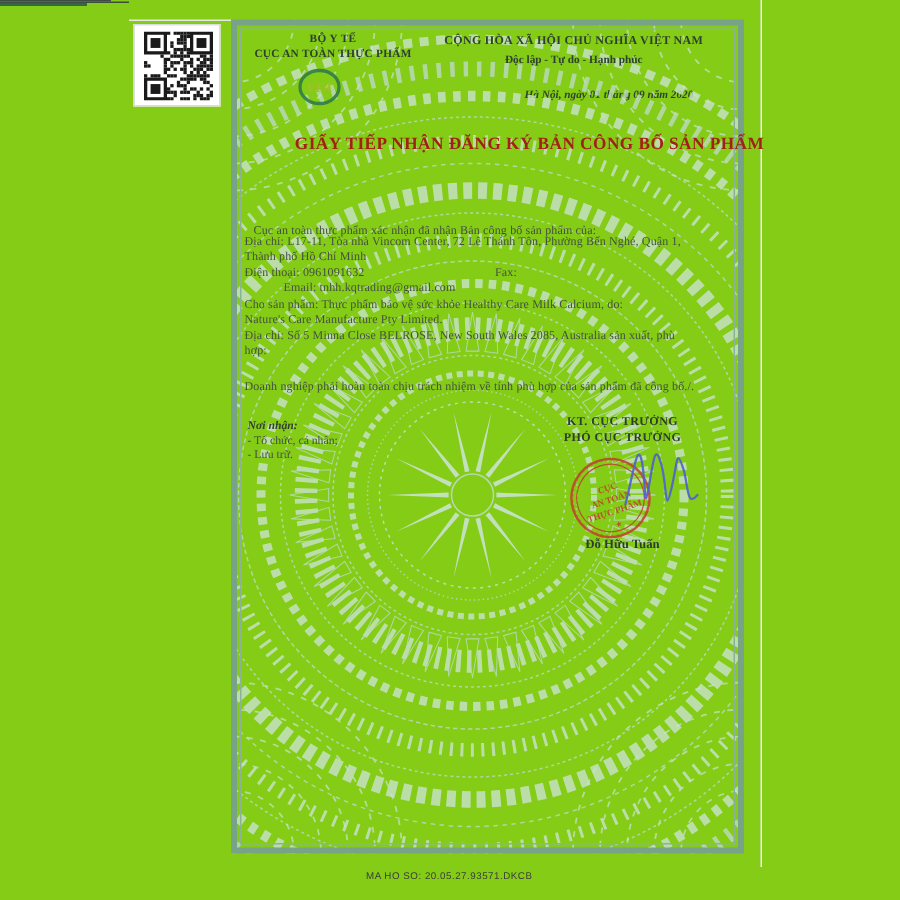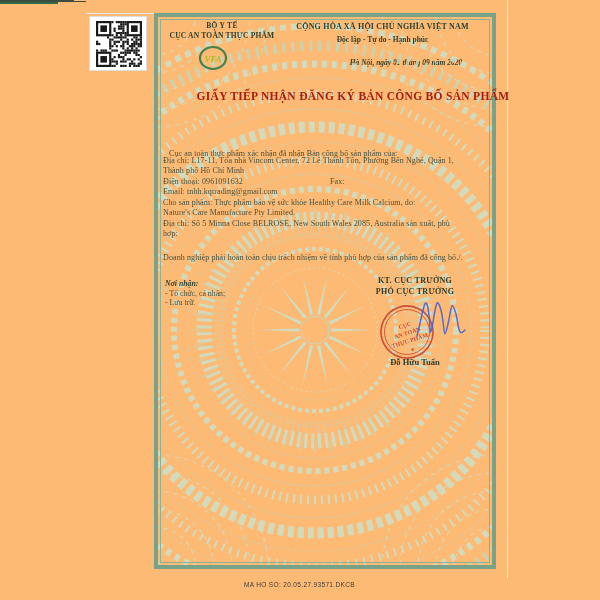--- a/index.html
+++ b/index.html
@@ -3,7 +3,7 @@
 <meta charset="utf-8">
 <style>
   html,body{margin:0;padding:0;background:#ffffff;}
-  .stage{position:relative;width:600px;height:600px;background:#fdba74;overflow:hidden;
+  .stage{position:relative;width:600px;height:600px;background:#84cc16;overflow:hidden;
          font-family:"Liberation Serif", serif;}
   .abs{position:absolute;white-space:nowrap;}
   

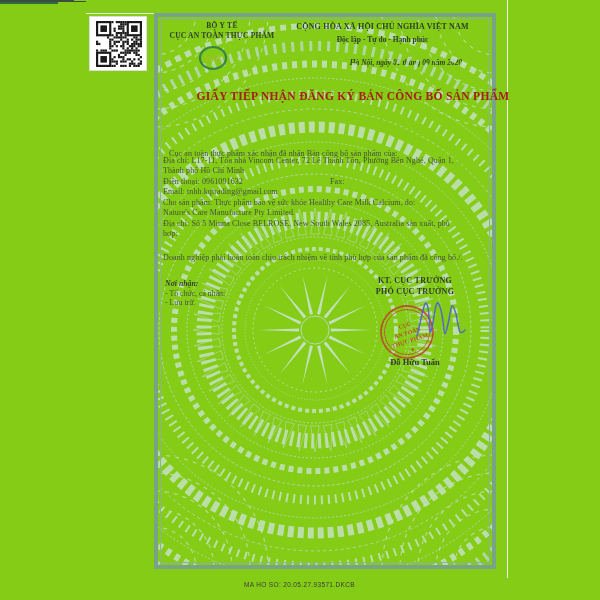--- a/index.html
+++ b/index.html
@@ -338,7 +338,7 @@
   <div class="abs bl" style="top:166px;">Thành phố Hồ Chí Minh</div>
   <div class="abs bl" style="top:177px;">Điện thoại: 0961091632</div>
   <div class="abs bl" style="top:177px;left:330px;">Fax:</div>
-  <div class="abs bl" style="top:187px;">Email: tnhh.kqtrading@gmail.com</div>
+  <div class="abs bl" style="top:187px;margin-left:26px;">Email: tnhh.kqtrading@gmail.com</div>
   <div class="abs bl" style="top:198px;">Cho sản phẩm: Thực phẩm bảo vệ sức khỏe Healthy Care Milk Calcium, do:</div>
   <div class="abs bl" style="top:208px;">Nature's Care Manufacture Pty Limited.</div>
   <div class="abs bl" style="top:219px;">Địa chỉ: Số 5 Minna Close BELROSE, New South Wales 2085, Australia sản xuất, phù</div>

